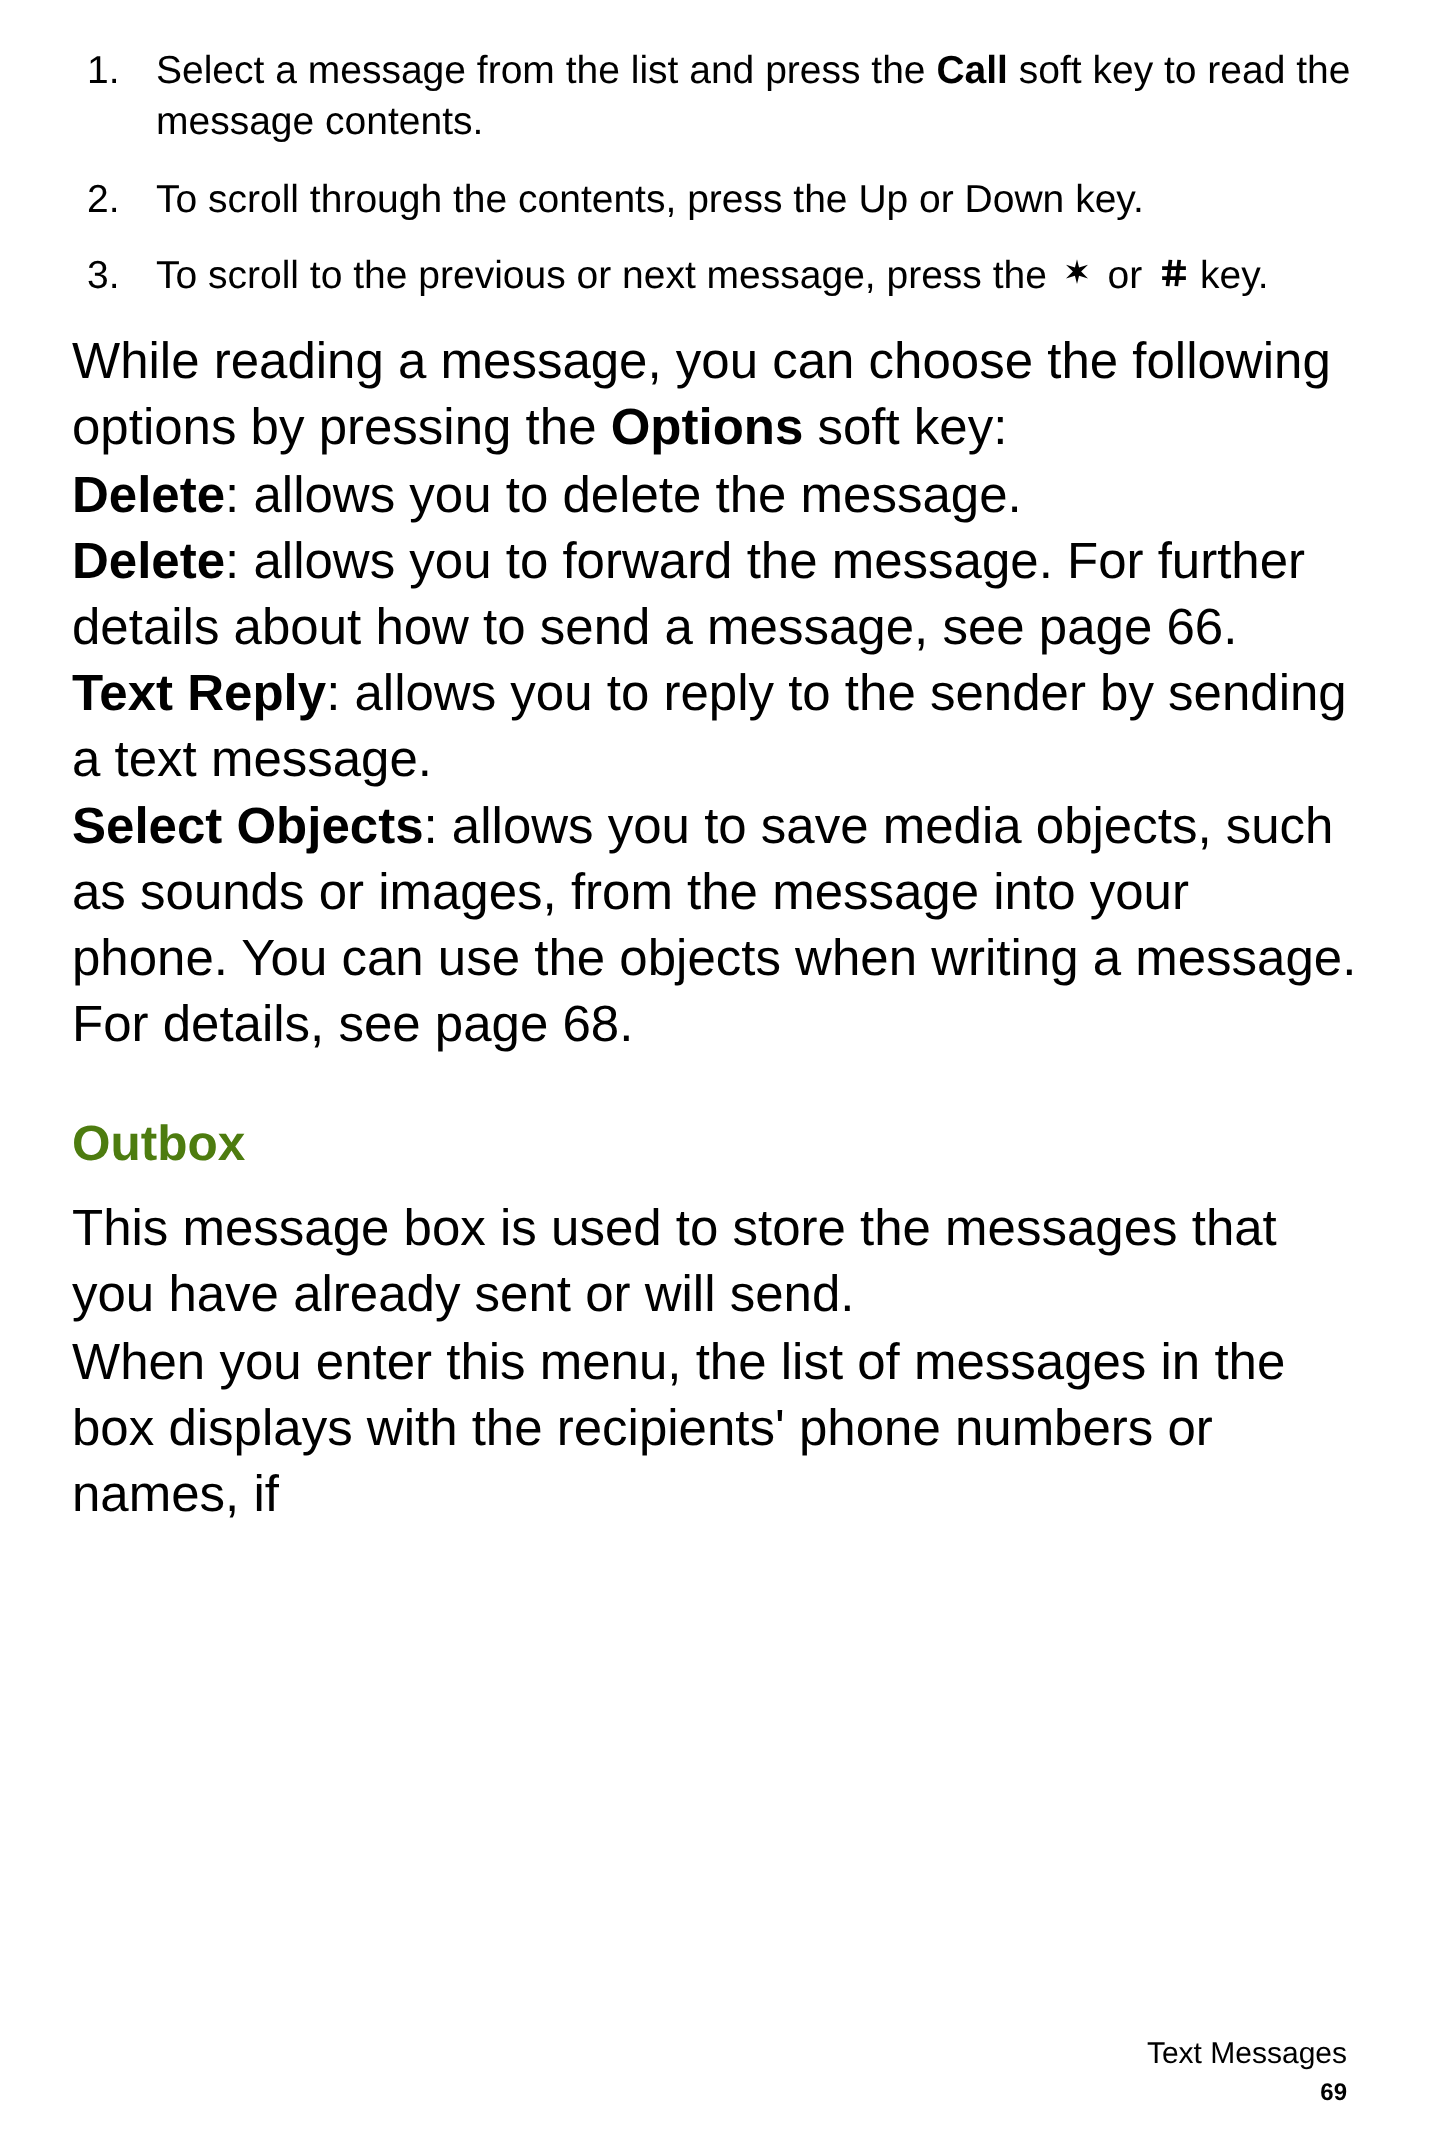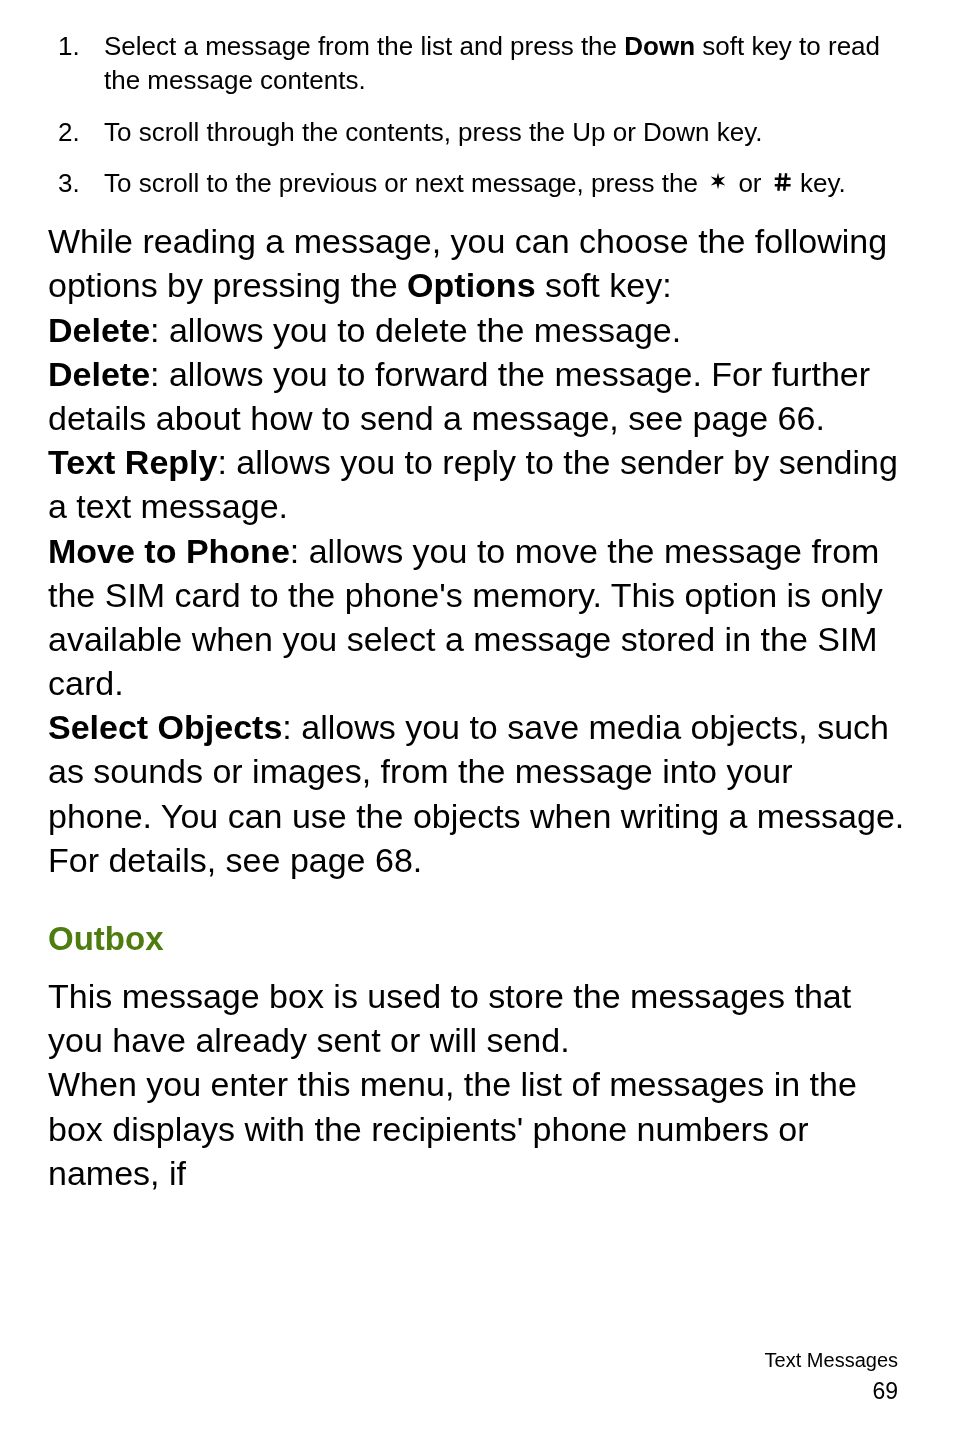--- a/index.html
+++ b/index.html
@@ -80,7 +80,7 @@
     <li>
       <span class="num">1.</span>
       <span class="body">
-        <span>Select a message from the list and press the </span><span class="term">Down</span><span> soft key to read the message contents.</span>
+        <span>Select a message from the list and press the </span><span class="term">Call</span><span> soft key to read the message contents.</span>
       </span>
     </li>
     <li>

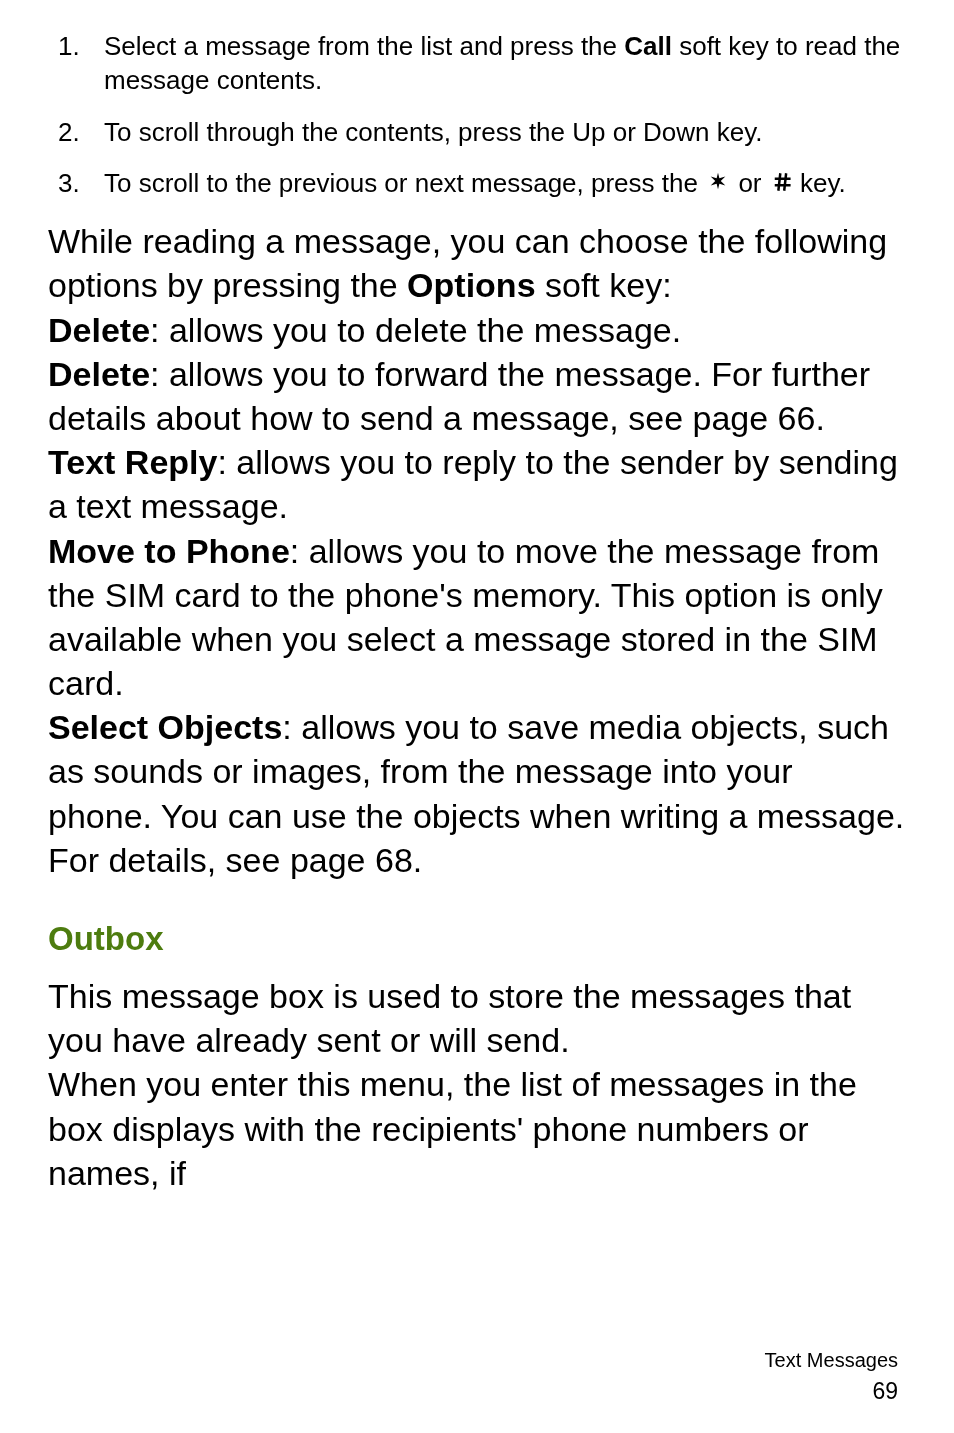--- a/index.html
+++ b/index.html
@@ -117,9 +117,6 @@
 
 
 
-  <p class="para">
-    <span class="term">Move to Phone</span><span>: allows you to move the message from the SIM card to the phone's memory. This option is only available when you select a message stored in the SIM card.</span>
-  </p>
 
   <p class="para">
     <span class="term">Select Objects</span><span>: allows you to save media objects, such as sounds or images, from the message into your phone. You can use the objects when writing a message. For details, see page 68.</span>

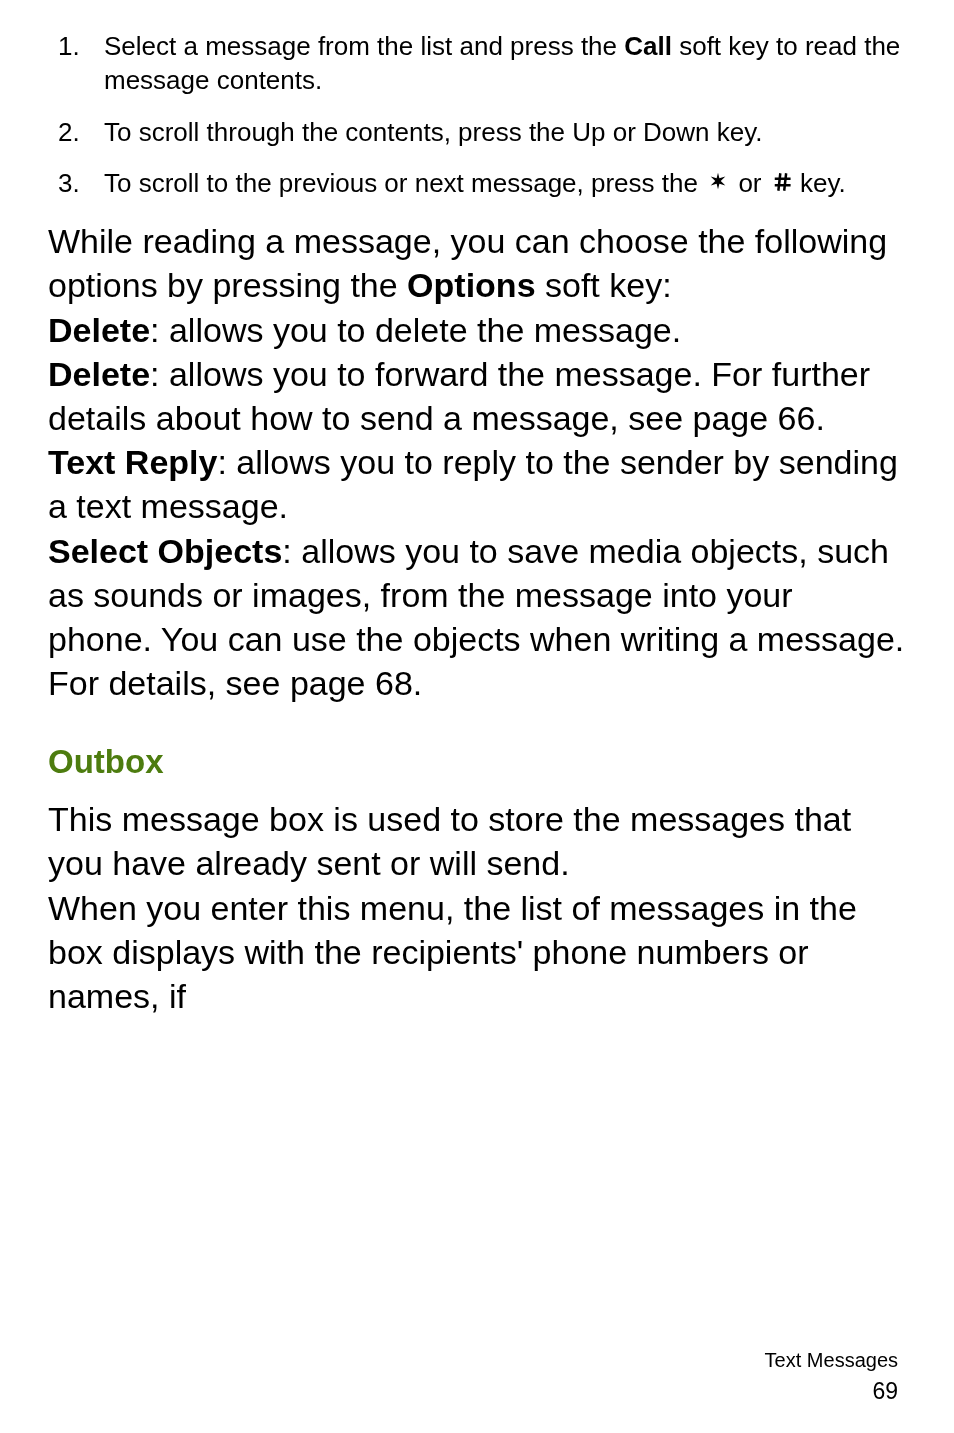--- a/index.html
+++ b/index.html
@@ -63,7 +63,8 @@
     margin-bottom: 6px;
   }
   .footer .pnum {
-    font-size: 23px;
+    font-size: 16px;
+    font-weight: bold;
   }
   svg.key-icon {
     display: inline-block;

